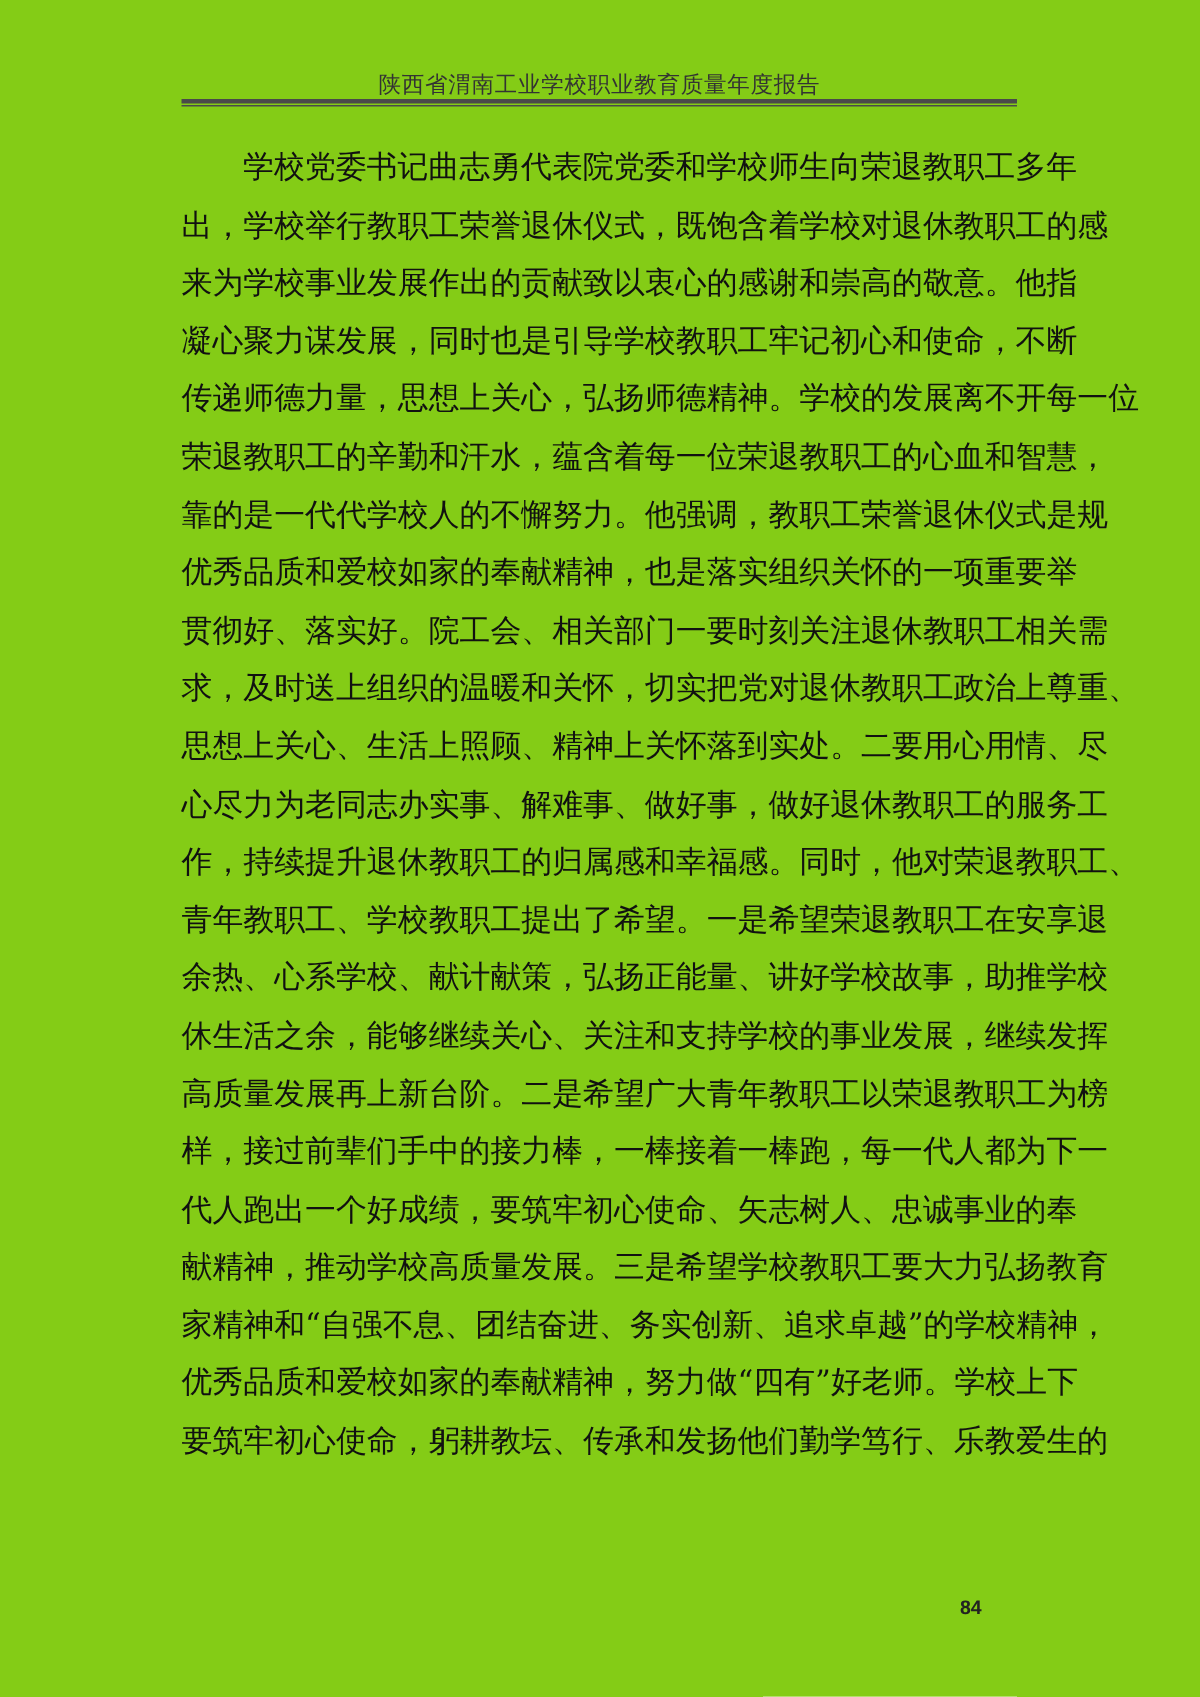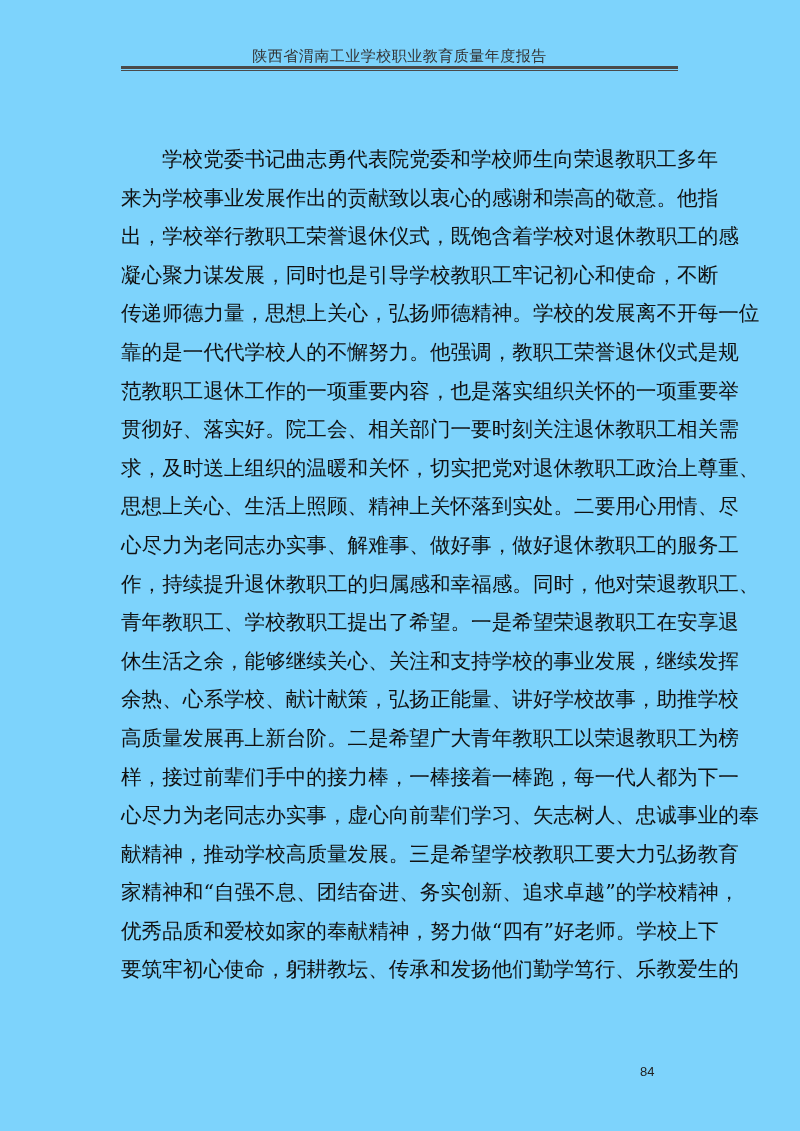--- a/index.html
+++ b/index.html
@@ -19,7 +19,7 @@
     position: absolute;
     left: 0; top: 0;
     width: 800px; height: 1131px;
-    background: #7dd3fc;
+    background: #84cc16;
   }
   .running-header {
     position: absolute;

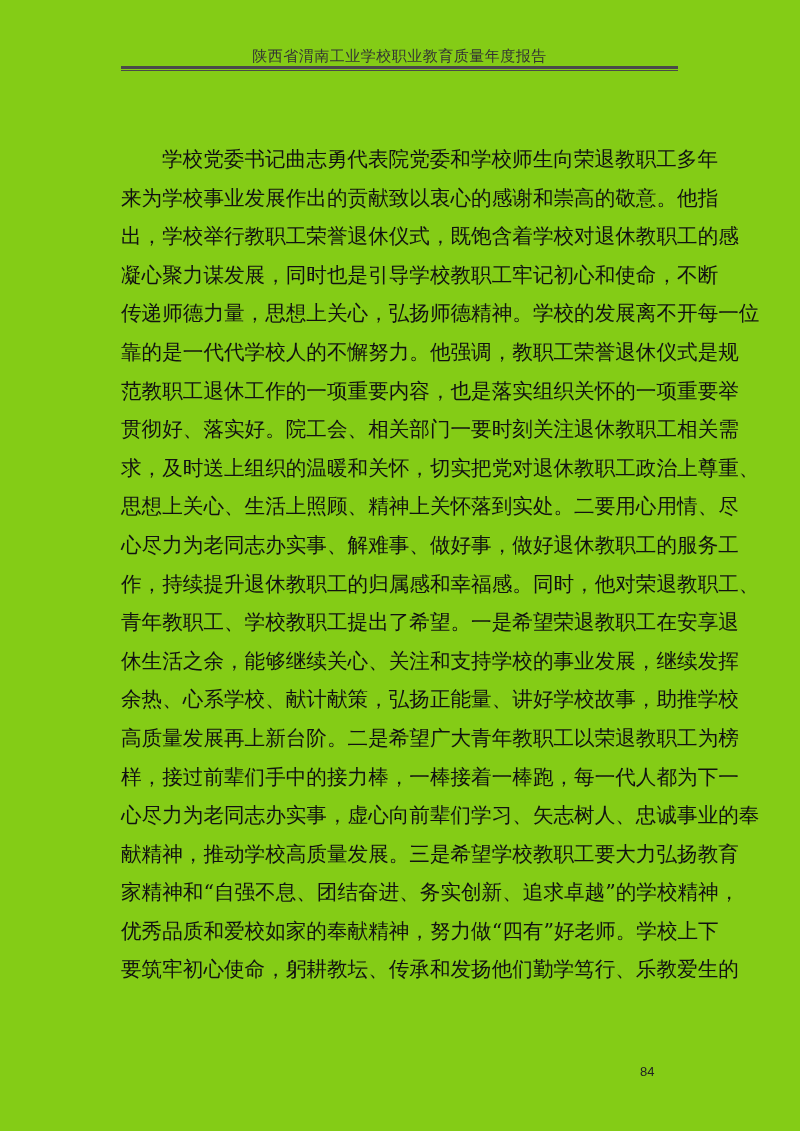--- a/index.html
+++ b/index.html
@@ -69,7 +69,6 @@
   }
   .line.indent {
     padding-left: 41px;
-    margin-top: 48px;
   }
   .page-number {
     position: absolute;

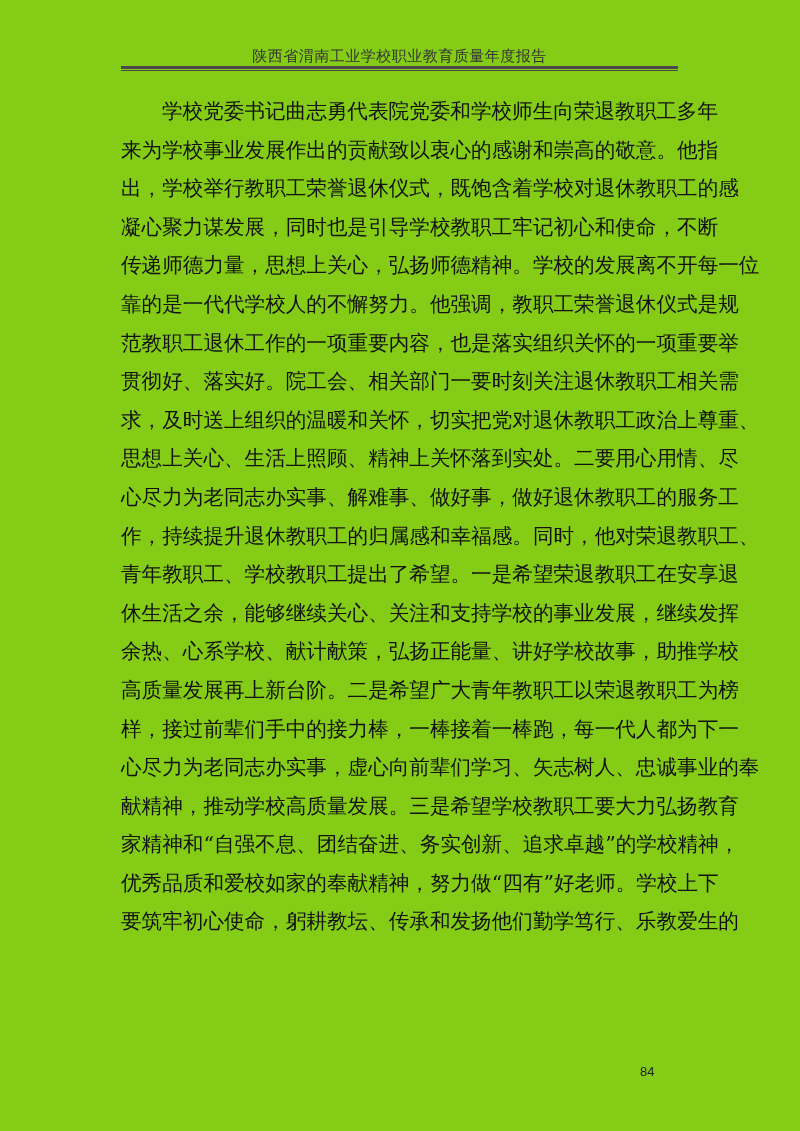--- a/index.html
+++ b/index.html
@@ -93,8 +93,8 @@
 
   <div class="body-text">
     <div class="line indent">学校党委书记曲志勇代表院党委和学校师生向荣退教职工多年</div>
+    <div class="line">出，学校举行教职工荣誉退休仪式，既饱含着学校对退休教职工的感</div>
     <div class="line">来为学校事业发展作出的贡献致以衷心的感谢和崇高的敬意。他指</div>
-    <div class="line">出，学校举行教职工荣誉退休仪式，既饱含着学校对退休教职工的感</div>
     <div class="line">凝心聚力谋发展，同时也是引导学校教职工牢记初心和使命，不断</div>
     <div class="line">传递师德力量，思想上关心，弘扬师德精神。学校的发展离不开每一位</div>
     <div class="line">靠的是一代代学校人的不懈努力。他强调，教职工荣誉退休仪式是规</div>

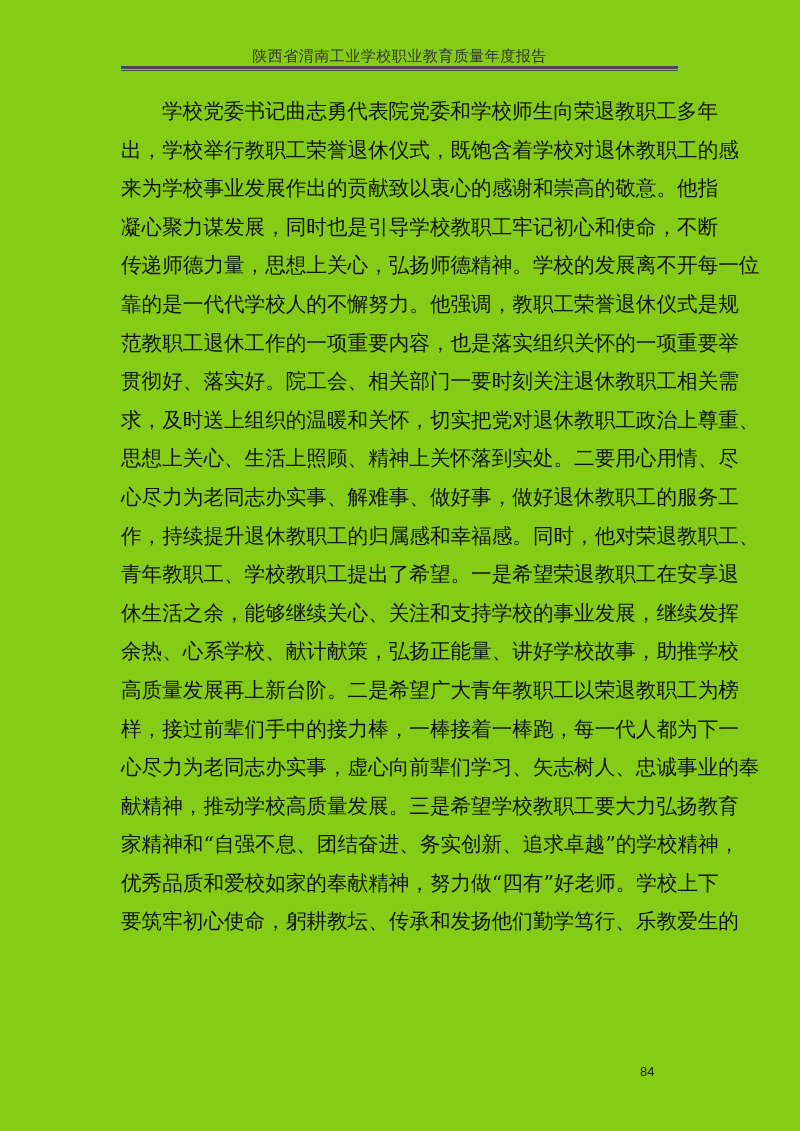--- a/index.html
+++ b/index.html
@@ -97,6 +97,7 @@
     <div class="line">来为学校事业发展作出的贡献致以衷心的感谢和崇高的敬意。他指</div>
     <div class="line">凝心聚力谋发展，同时也是引导学校教职工牢记初心和使命，不断</div>
     <div class="line">传递师德力量，思想上关心，弘扬师德精神。学校的发展离不开每一位</div>
+    <div class="line">荣退教职工的辛勤和汗水，蕴含着每一位荣退教职工的心血和智慧，</div>
     <div class="line">靠的是一代代学校人的不懈努力。他强调，教职工荣誉退休仪式是规</div>
     <div class="line">范教职工退休工作的一项重要内容，也是落实组织关怀的一项重要举</div>
     <div class="line">贯彻好、落实好。院工会、相关部门一要时刻关注退休教职工相关需</div>

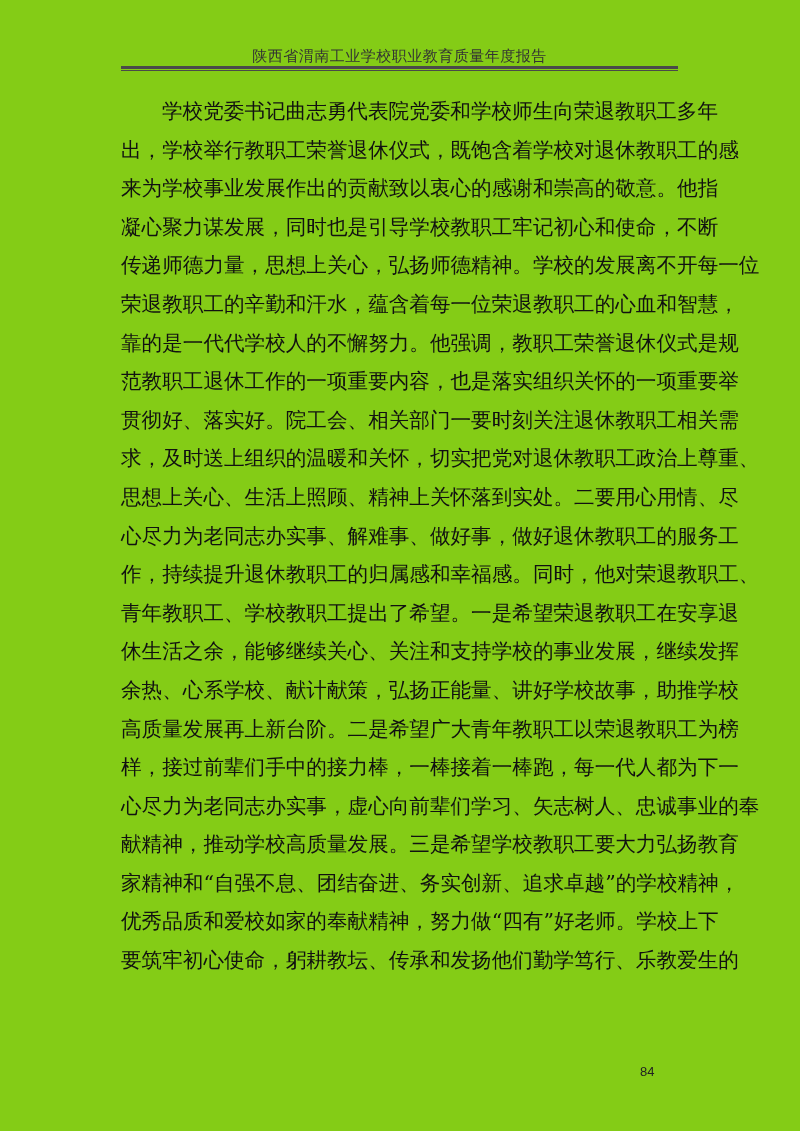--- a/index.html
+++ b/index.html
@@ -99,7 +99,7 @@
     <div class="line">传递师德力量，思想上关心，弘扬师德精神。学校的发展离不开每一位</div>
     <div class="line">荣退教职工的辛勤和汗水，蕴含着每一位荣退教职工的心血和智慧，</div>
     <div class="line">靠的是一代代学校人的不懈努力。他强调，教职工荣誉退休仪式是规</div>
-    <div class="line">范教职工退休工作的一项重要内容，也是落实组织关怀的一项重要举</div>
+    <div class="line">优秀品质和爱校如家的奉献精神，也是落实组织关怀的一项重要举</div>
     <div class="line">贯彻好、落实好。院工会、相关部门一要时刻关注退休教职工相关需</div>
     <div class="line">求，及时送上组织的温暖和关怀，切实把党对退休教职工政治上尊重、</div>
     <div class="line">思想上关心、生活上照顾、精神上关怀落到实处。二要用心用情、尽</div>

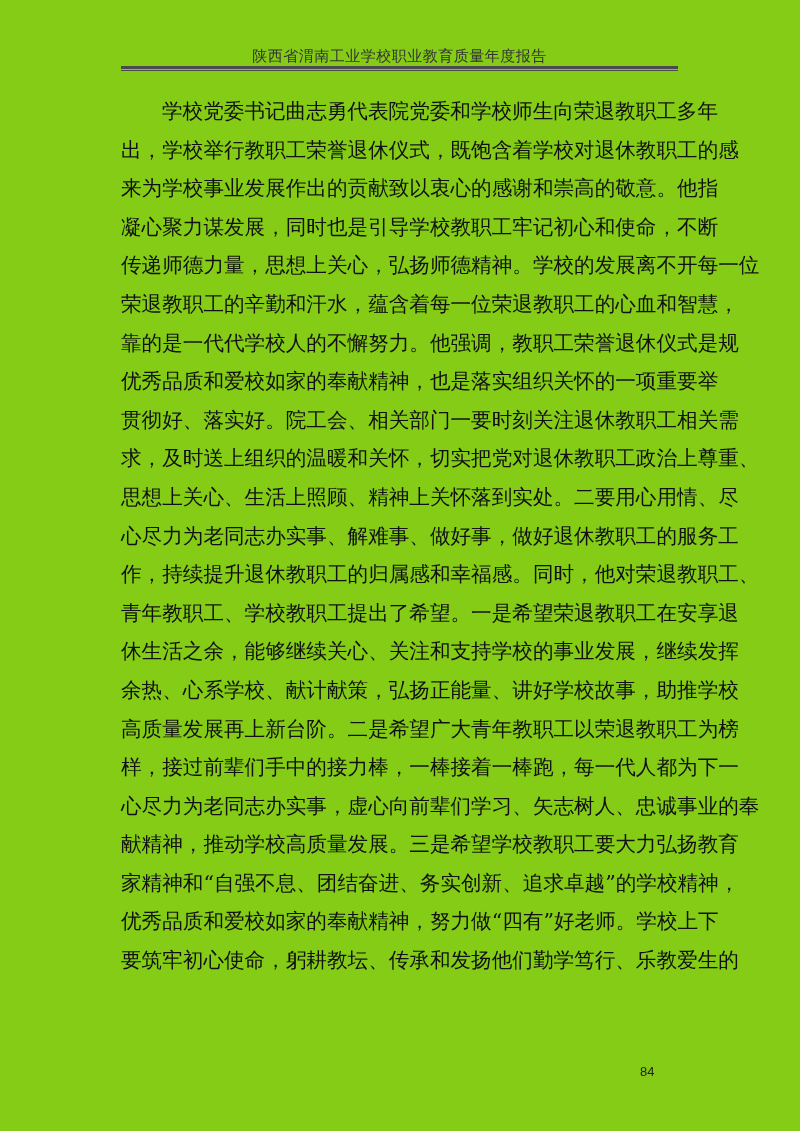--- a/index.html
+++ b/index.html
@@ -106,8 +106,8 @@
     <div class="line">心尽力为老同志办实事、解难事、做好事，做好退休教职工的服务工</div>
     <div class="line">作，持续提升退休教职工的归属感和幸福感。同时，他对荣退教职工、</div>
     <div class="line">青年教职工、学校教职工提出了希望。一是希望荣退教职工在安享退</div>
+    <div class="line">余热、心系学校、献计献策，弘扬正能量、讲好学校故事，助推学校</div>
     <div class="line">休生活之余，能够继续关心、关注和支持学校的事业发展，继续发挥</div>
-    <div class="line">余热、心系学校、献计献策，弘扬正能量、讲好学校故事，助推学校</div>
     <div class="line">高质量发展再上新台阶。二是希望广大青年教职工以荣退教职工为榜</div>
     <div class="line">样，接过前辈们手中的接力棒，一棒接着一棒跑，每一代人都为下一</div>
     <div class="line">心尽力为老同志办实事，虚心向前辈们学习、矢志树人、忠诚事业的奉</div>

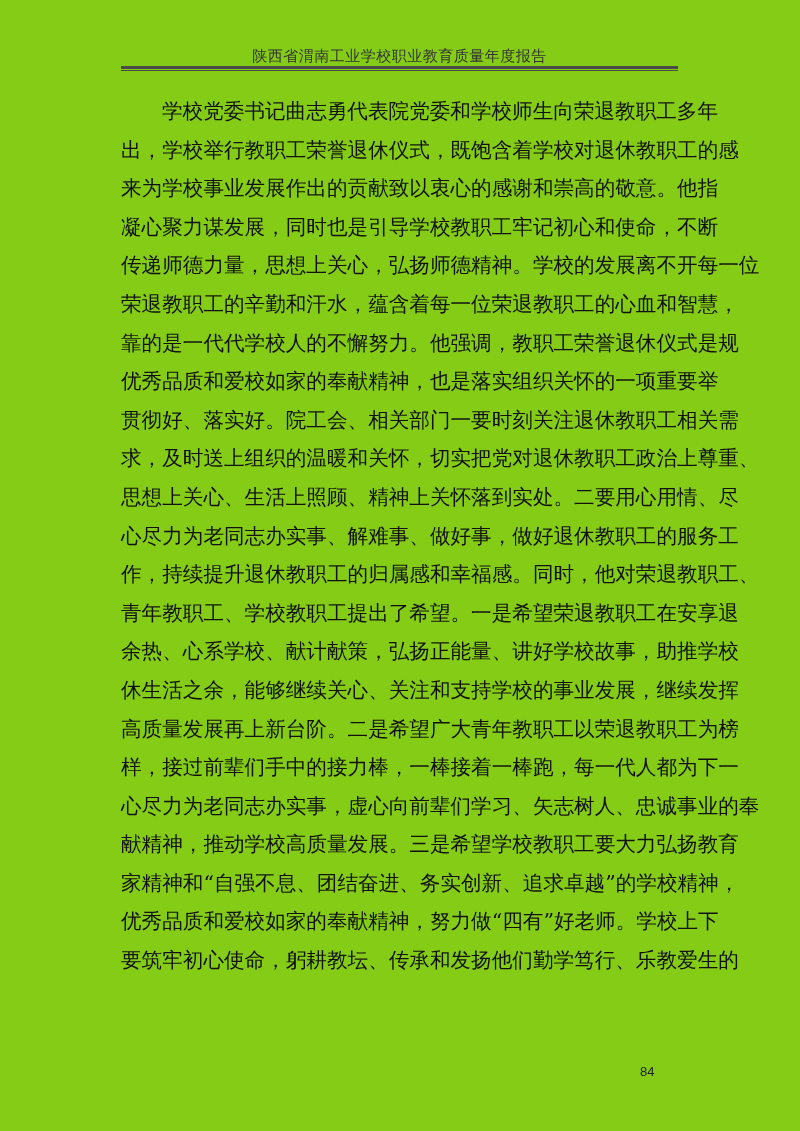--- a/index.html
+++ b/index.html
@@ -110,7 +110,7 @@
     <div class="line">休生活之余，能够继续关心、关注和支持学校的事业发展，继续发挥</div>
     <div class="line">高质量发展再上新台阶。二是希望广大青年教职工以荣退教职工为榜</div>
     <div class="line">样，接过前辈们手中的接力棒，一棒接着一棒跑，每一代人都为下一</div>
-    <div class="line">心尽力为老同志办实事，虚心向前辈们学习、矢志树人、忠诚事业的奉</div>
+    <div class="line">代人跑出一个好成绩，要筑牢初心使命、矢志树人、忠诚事业的奉</div>
     <div class="line">献精神，推动学校高质量发展。三是希望学校教职工要大力弘扬教育</div>
     <div class="line">家精神和“自强不息、团结奋进、务实创新、追求卓越”的学校精神，</div>
     <div class="line">优秀品质和爱校如家的奉献精神，努力做“四有”好老师。学校上下</div>

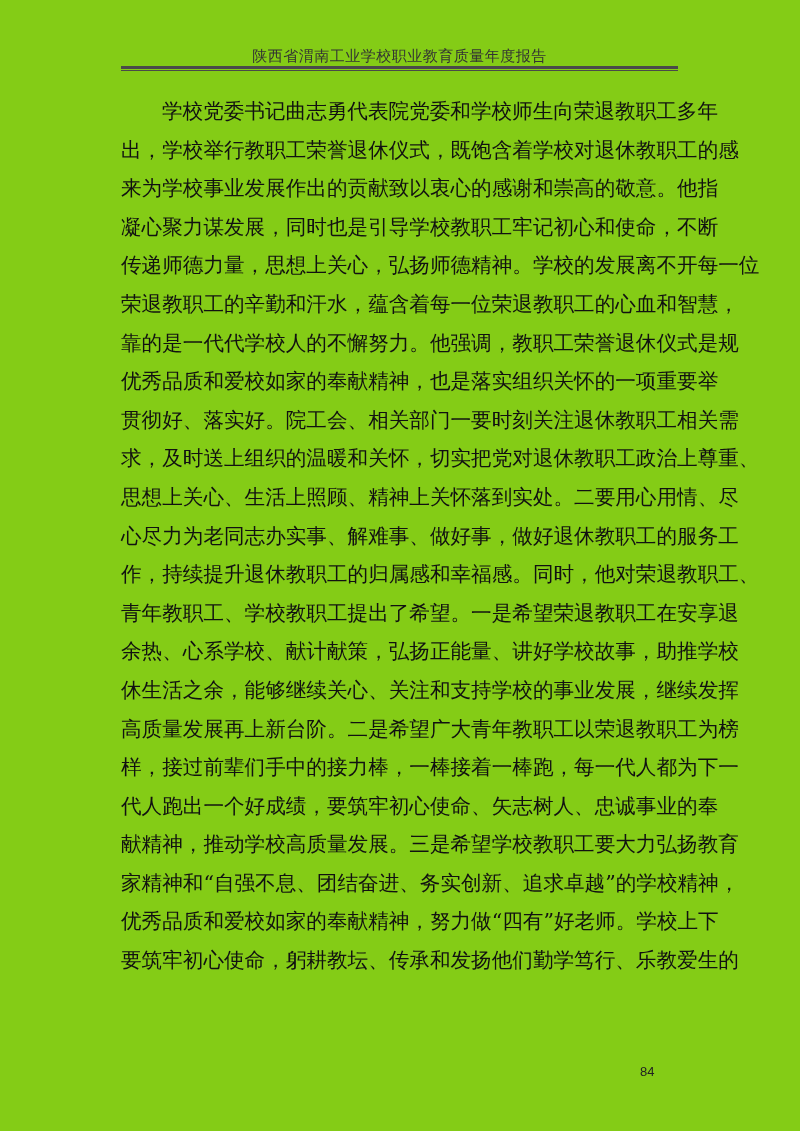--- a/index.html
+++ b/index.html
@@ -77,6 +77,7 @@
     font-size: 13px;
     font-family: "Liberation Sans", "DejaVu Sans", sans-serif;
     color: #222222;
+    font-weight: bold;
   }
 </style>
 </head>

